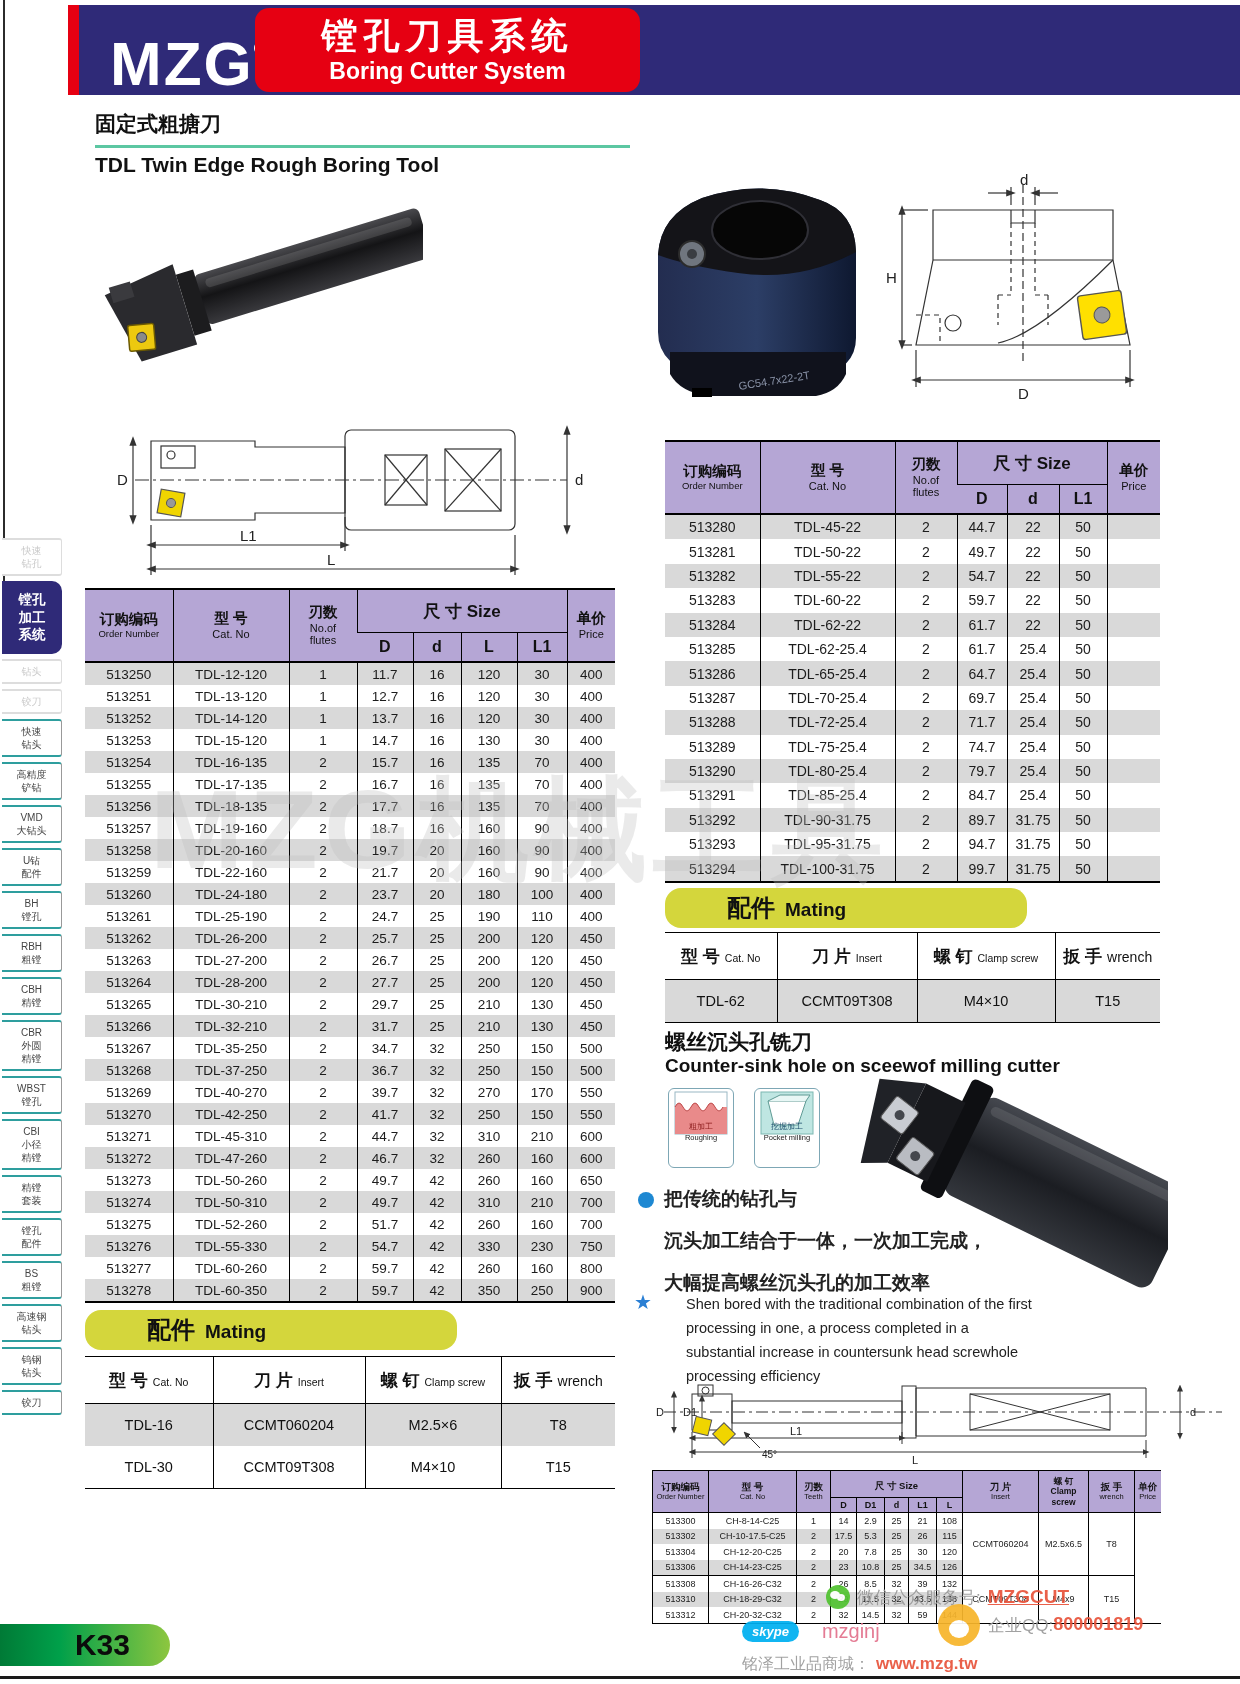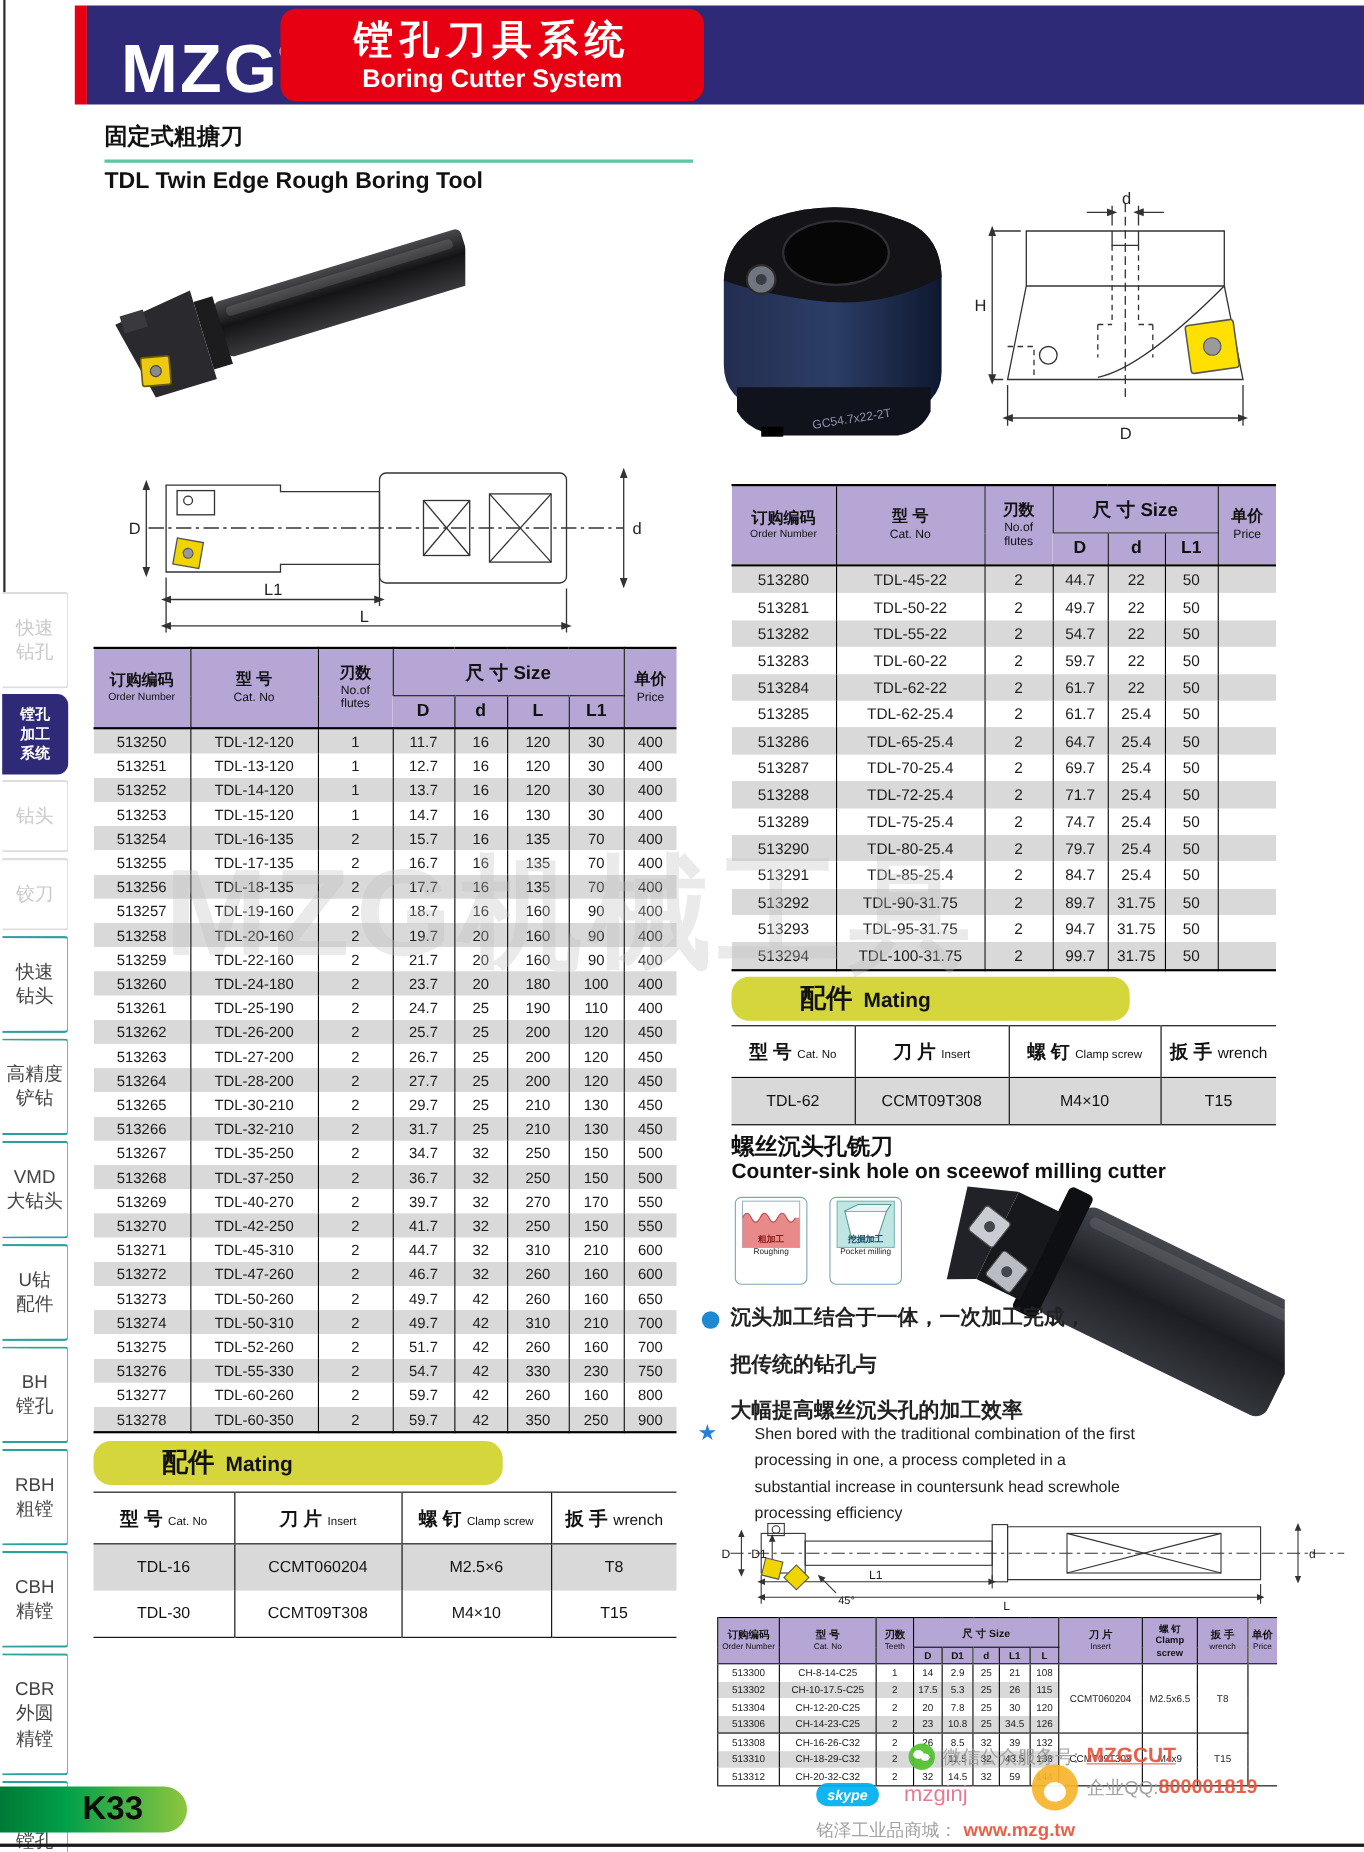--- a/index.html
+++ b/index.html
@@ -86,8 +86,8 @@
   
   .sidebar{position:absolute;left:0;top:538px;width:62px;display:flex;flex-direction:column;gap:5px;}
   .sb-item{margin-left:2px;border:1px solid #999;border-left:0;border-top:2px solid #2e9e9e;border-bottom:2px solid #2e9e9e;
-           background:#fff;color:#444;font-size:17px;text-align:center;display:flex;align-items:center;
-           justify-content:center;white-space:pre-line;line-height:1.3;padding:20px 0;border-radius:0 3px 3px 0;}
+           background:#fff;color:#444;font-size:10px;text-align:center;display:flex;align-items:center;
+           justify-content:center;white-space:pre-line;line-height:1.3;padding:4px 0;border-radius:0 3px 3px 0;}
   .sb-faded{color:#c9c9c9;border-top-color:#d8e8e8;border-bottom-color:#d8e8e8;border-color:#ddd;}
   .sb-active{background:#2f2a78;color:#fff;font-weight:700;font-size:13.5px;border:0;
              border-radius:0 10px 10px 0;padding:10px 0;}

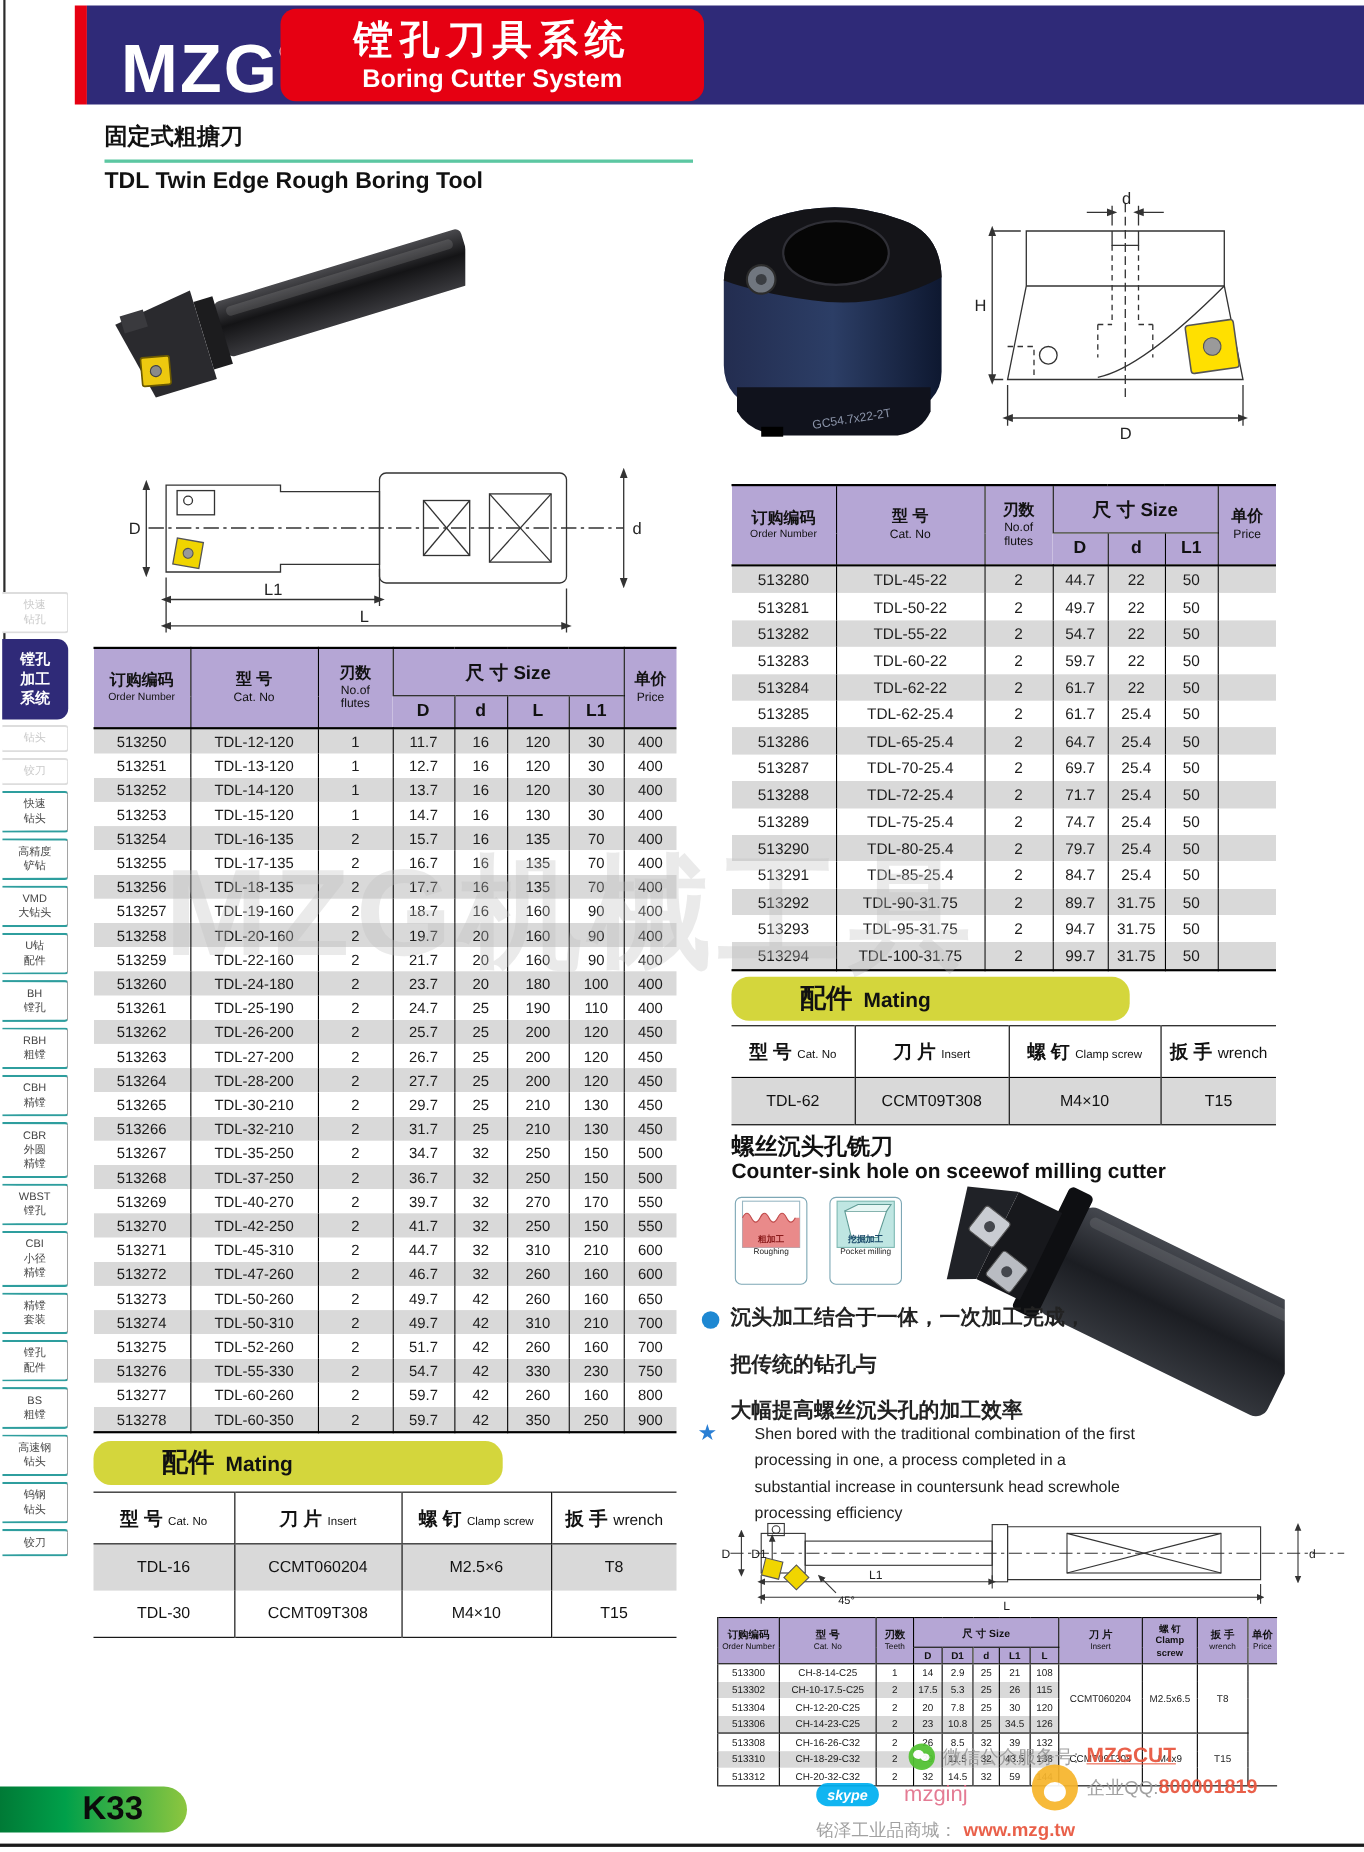--- a/index.html
+++ b/index.html
@@ -74,7 +74,7 @@
   .proc-icons{position:absolute;left:668px;top:1088px;display:flex;gap:20px;}
   .proc-icon{width:64px;height:76px;border:1px solid #7da7b5;border-radius:6px;background:#fff;
              display:flex;flex-direction:column;align-items:center;justify-content:flex-start;padding-top:2px;}
-  .proc-icon .lbl-zh{font-size:8px;color:#8a1a1a;margin-top:-14px;font-weight:bold;}
+  .proc-icon .lbl-zh{font-size:8px;color:#8a1a1a;margin-top:-14px;}
   .proc-icon .lbl-en{font-size:7.5px;color:#222;margin-top:1px;}
   .bullet-block{position:absolute;left:664px;top:1178px;width:520px;}
   .bullet-line{font-size:19px;font-weight:700;color:#222;line-height:42px;}

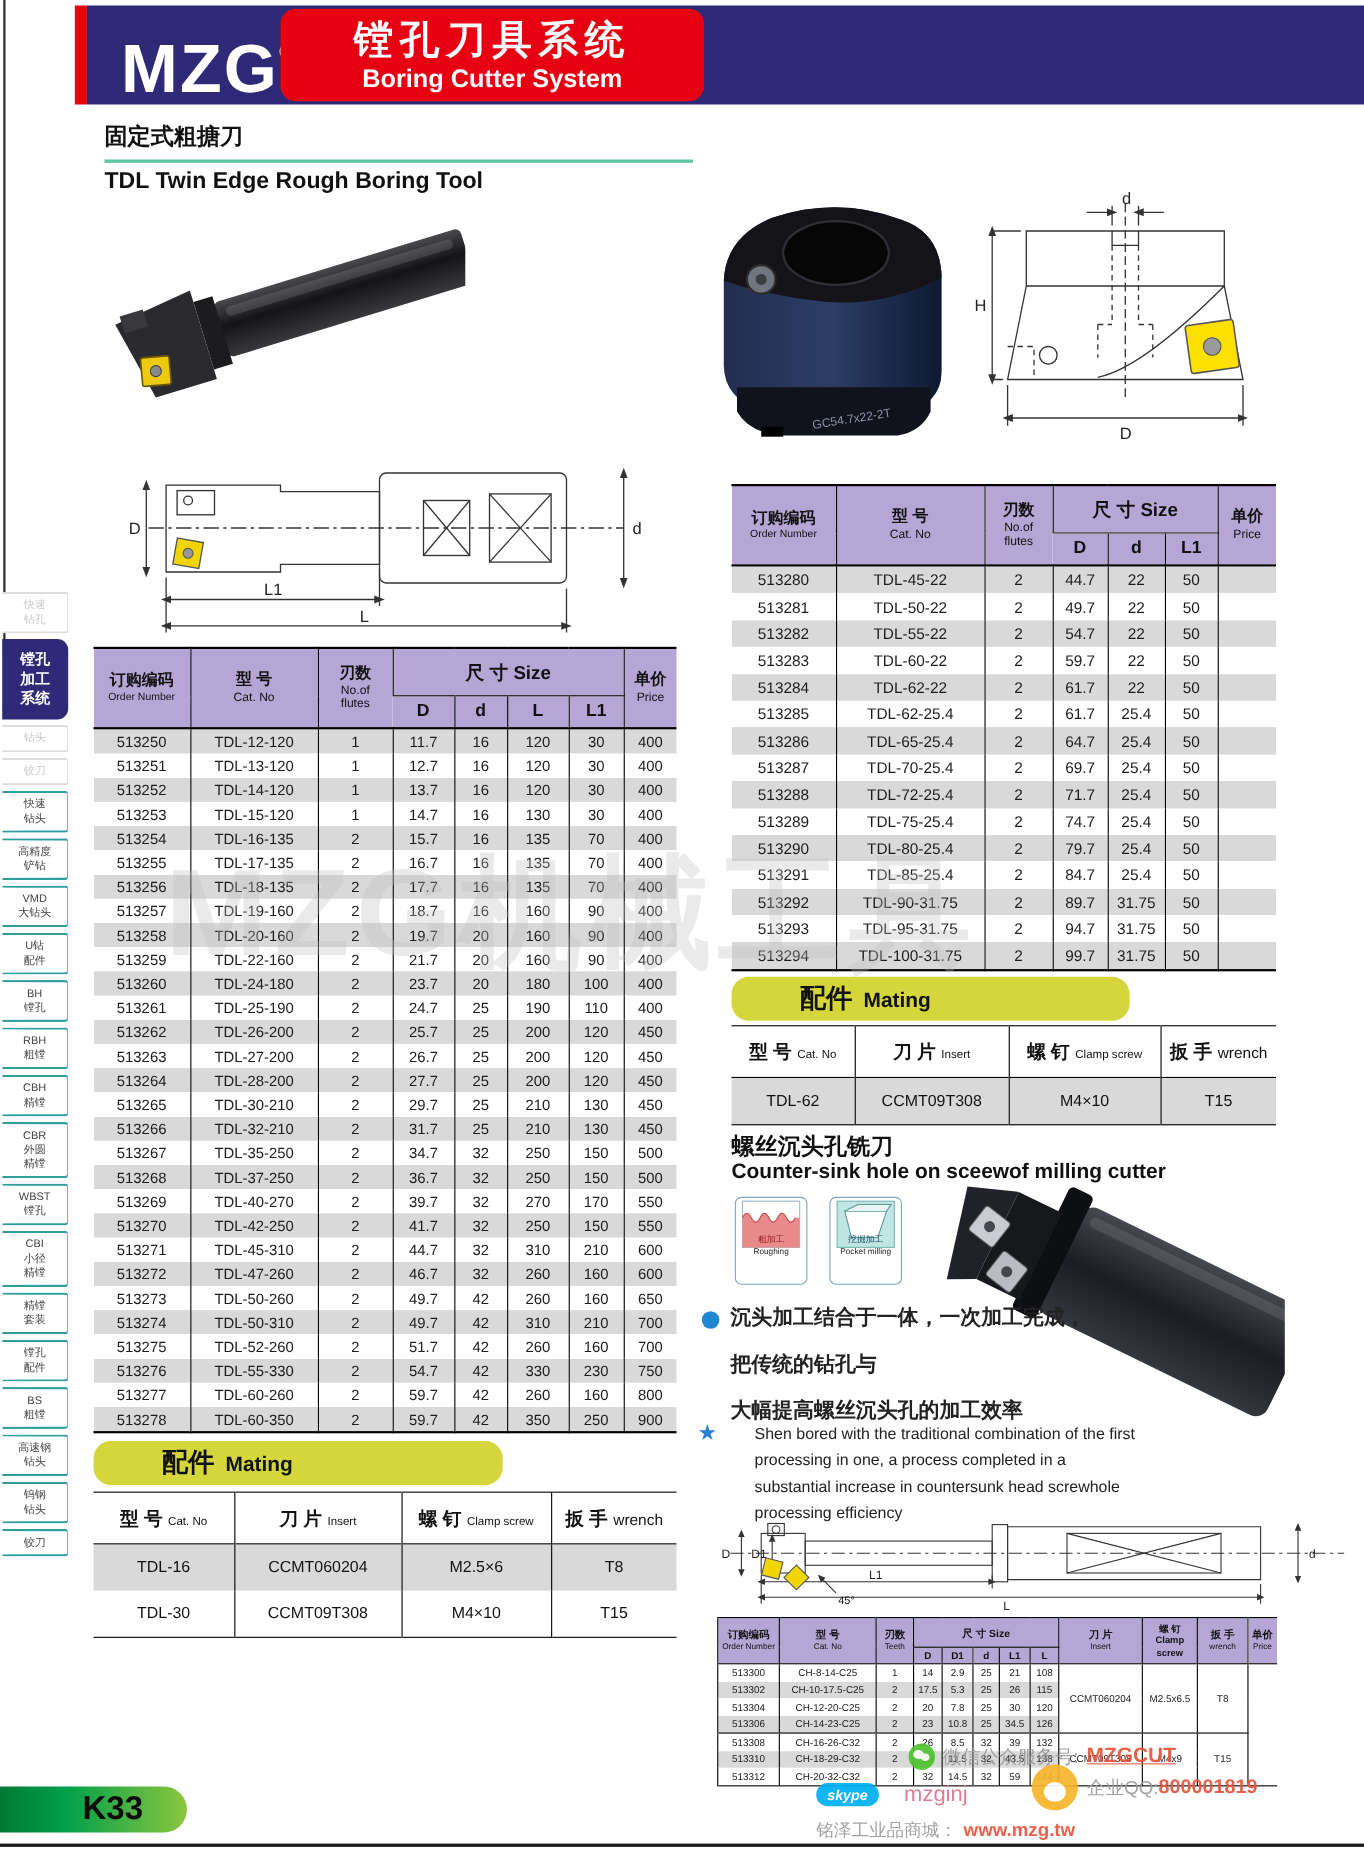--- a/index.html
+++ b/index.html
@@ -926,8 +926,8 @@
 
   <div class="bullet-dot"></div>
   <div class="bullet-block">
+      <div class="bullet-line">把传统的钻孔与</div>
       <div class="bullet-line">沉头加工结合于一体，一次加工完成，</div>
-      <div class="bullet-line">把传统的钻孔与</div>
       <div class="bullet-line">大幅提高螺丝沉头孔的加工效率</div>
     </div>
   <div class="star-mark">★</div>

